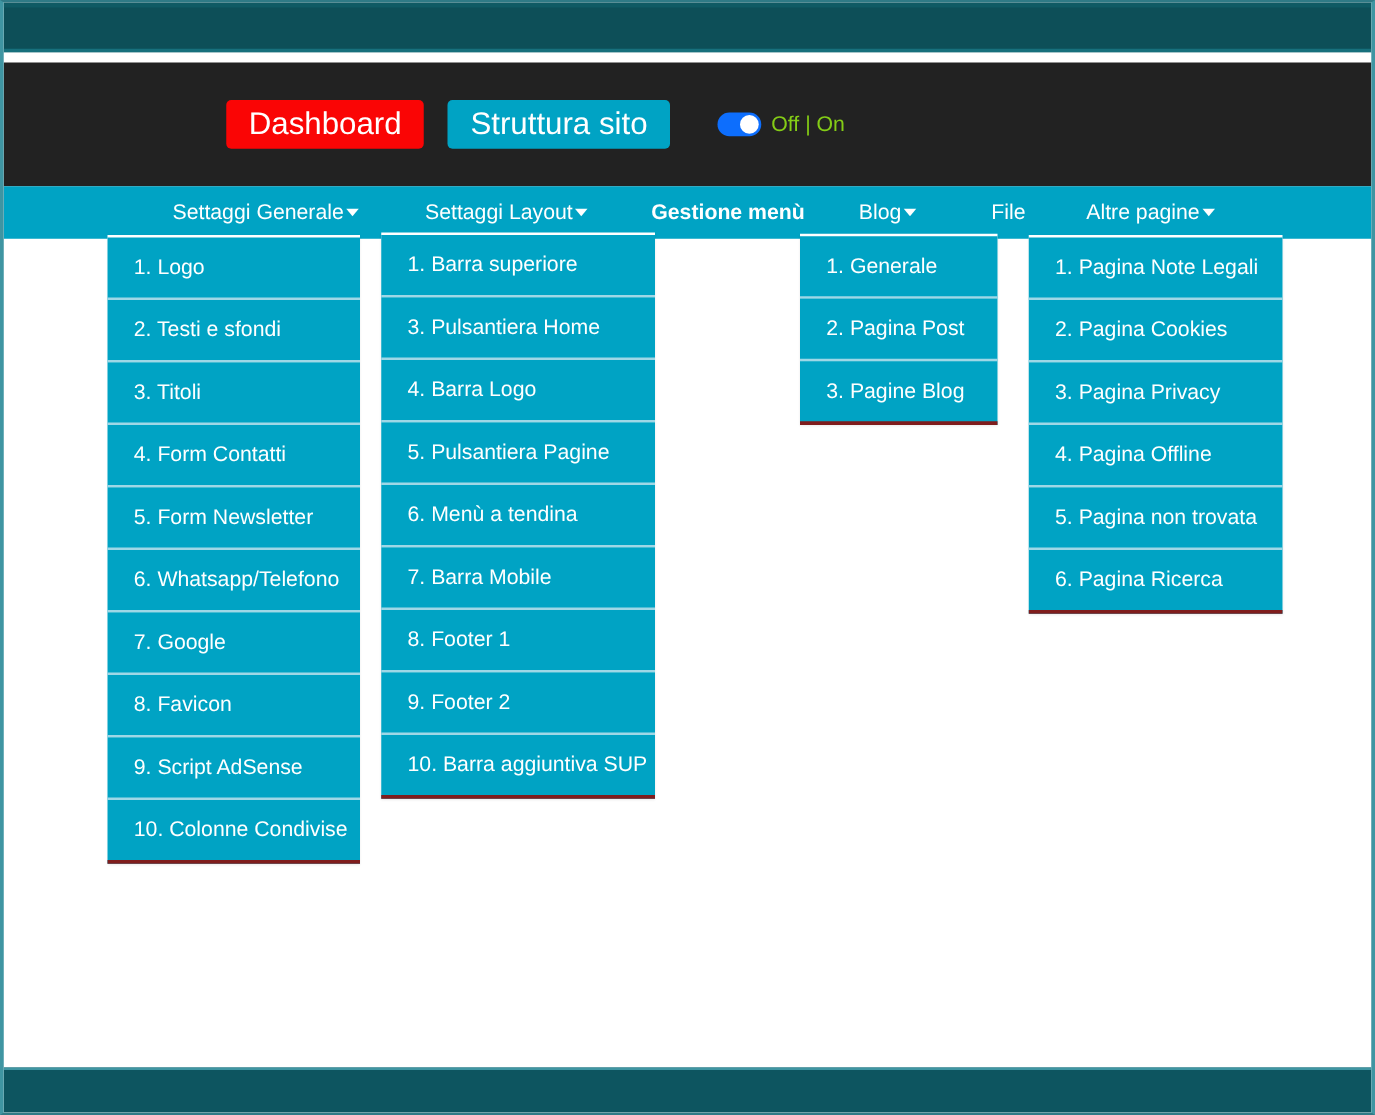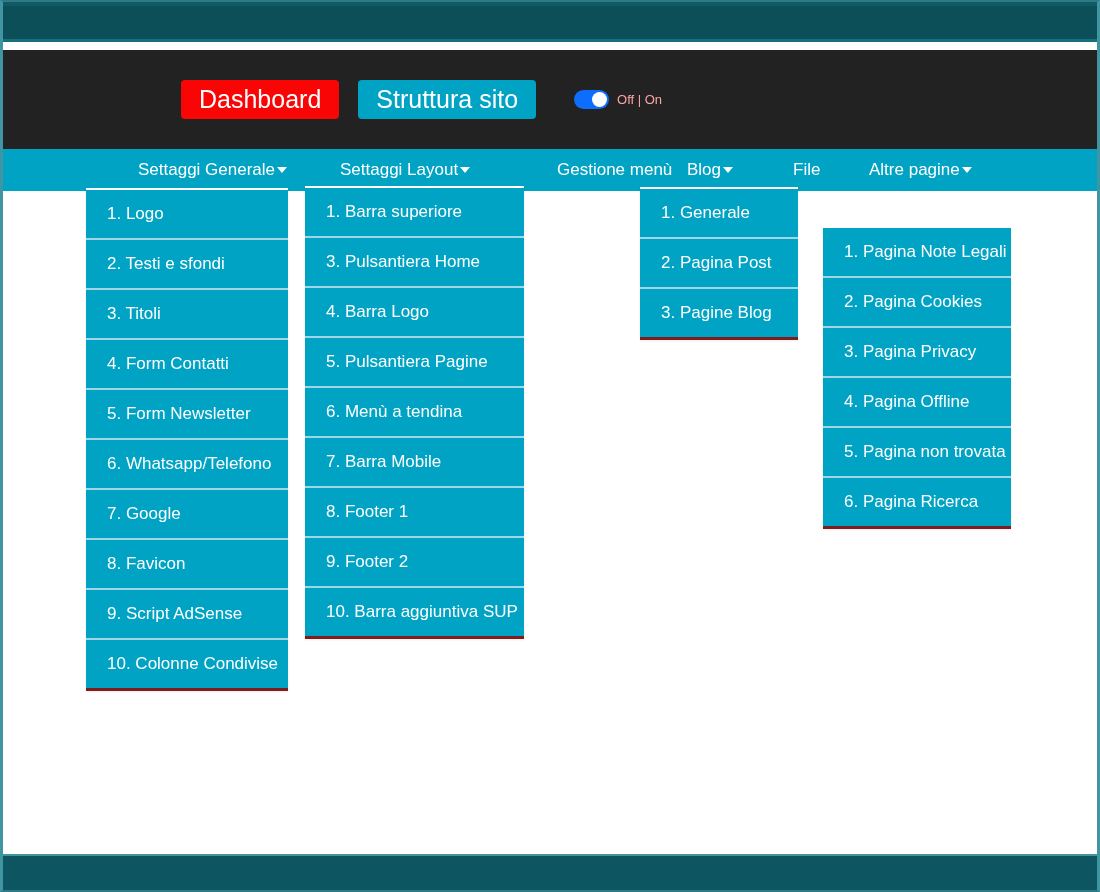--- a/index.html
+++ b/index.html
@@ -99,8 +99,8 @@
     background: #ffffff;
   }
   .toggle-label {
-    color: #fca5a5;
-    font-size: 13px;
+    color: #84cc16;
+    font-size: 17px;
     white-space: pre;
   }
 

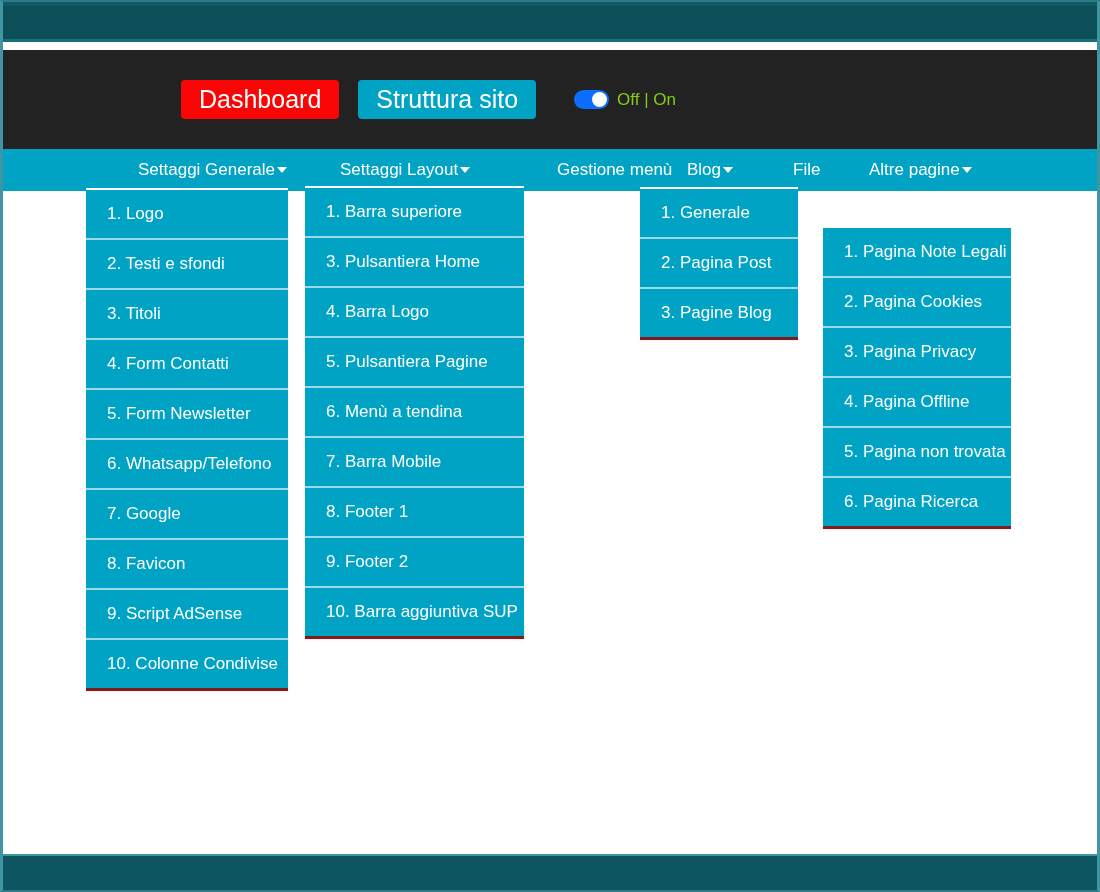--- a/index.html
+++ b/index.html
@@ -204,7 +204,7 @@
         <span>Settaggi Layout</span>
         <span class="caret"></span>
       </div>
-      <div class="nav-item" style="position: absolute; left: 554px;">
+      <div class="nav-item" style="position: absolute; left: 518px; font-weight: bold;">
         <span>Gestione menù</span>
       </div>
       <div class="nav-item" style="position: absolute; left: 684px;">

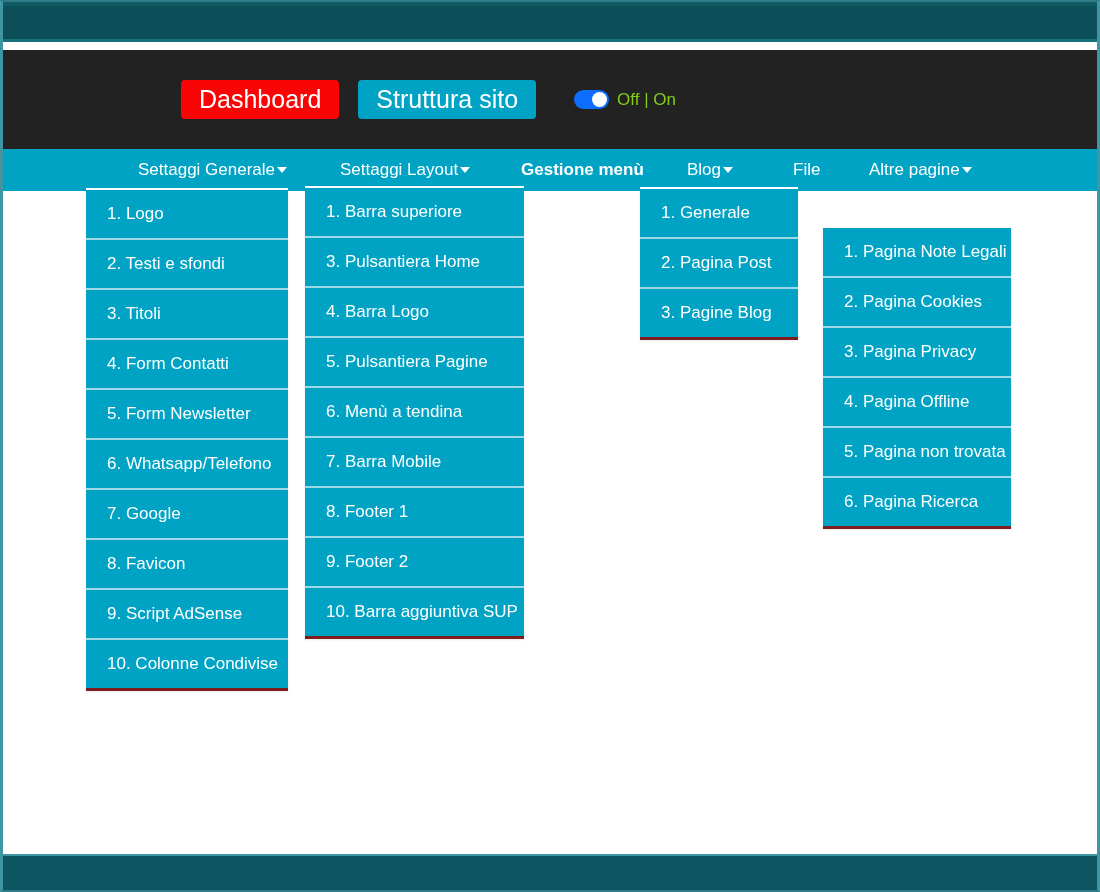--- a/index.html
+++ b/index.html
@@ -164,7 +164,7 @@
   #col-generale   { left: 83px;  top: 186px; width: 202px; }
   #col-layout     { left: 302px; top: 184px; width: 219px; }
   #col-blog       { left: 637px; top: 185px; width: 158px; }
-  #col-altre      { left: 820px; top: 186px; width: 188px; margin-top: 38px; }
+  #col-altre      { left: 820px; top: 186px; width: 203px; }
 
   
   .bottom-strip {

